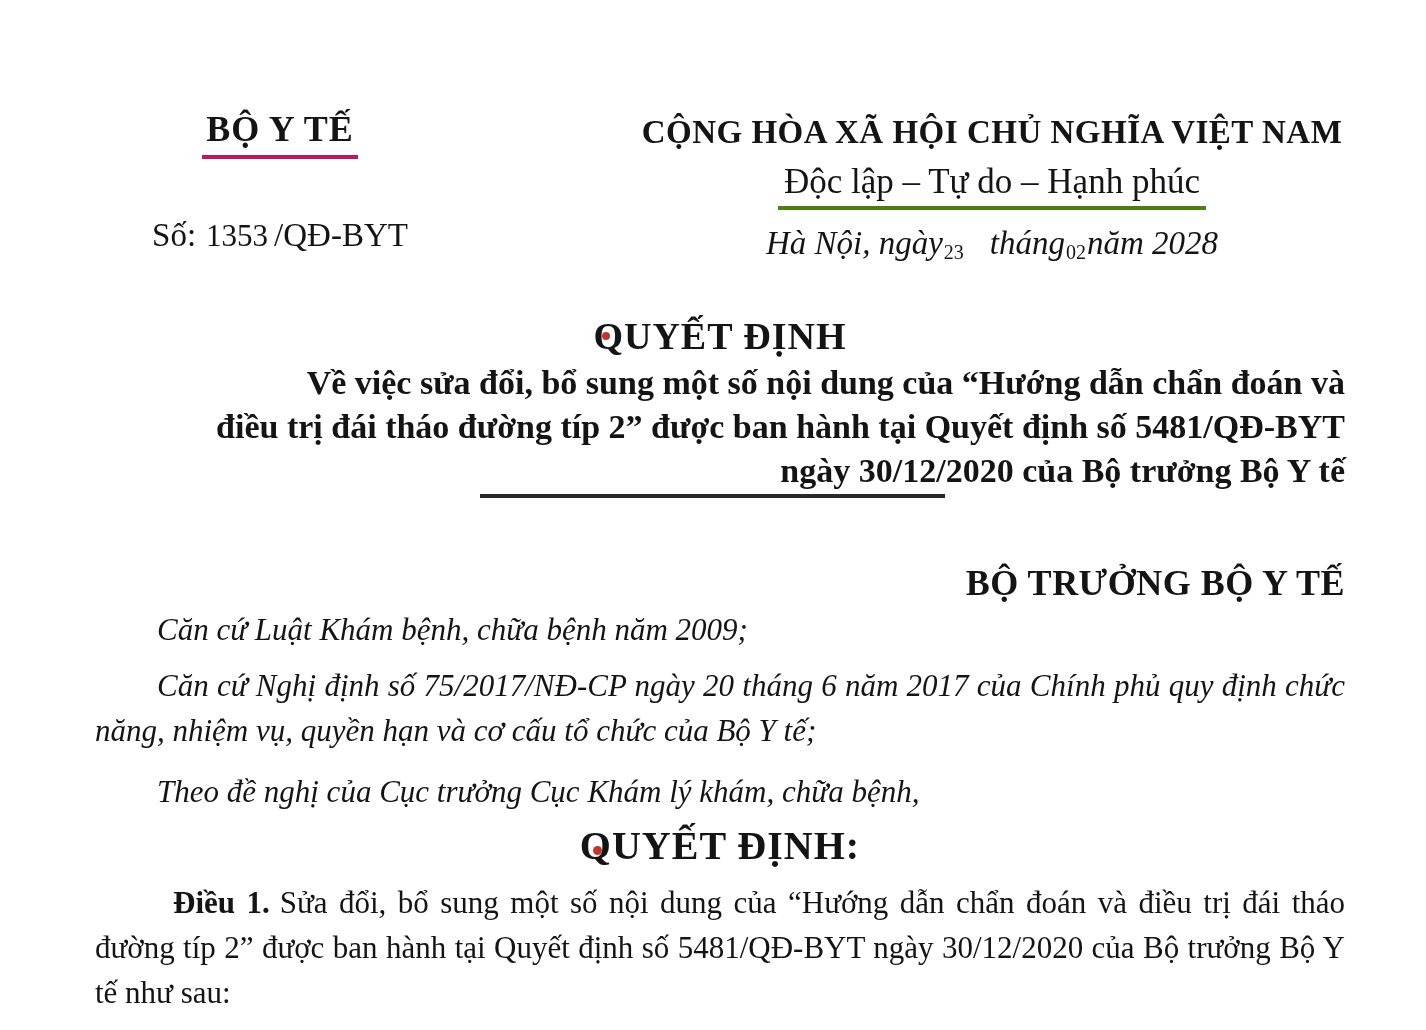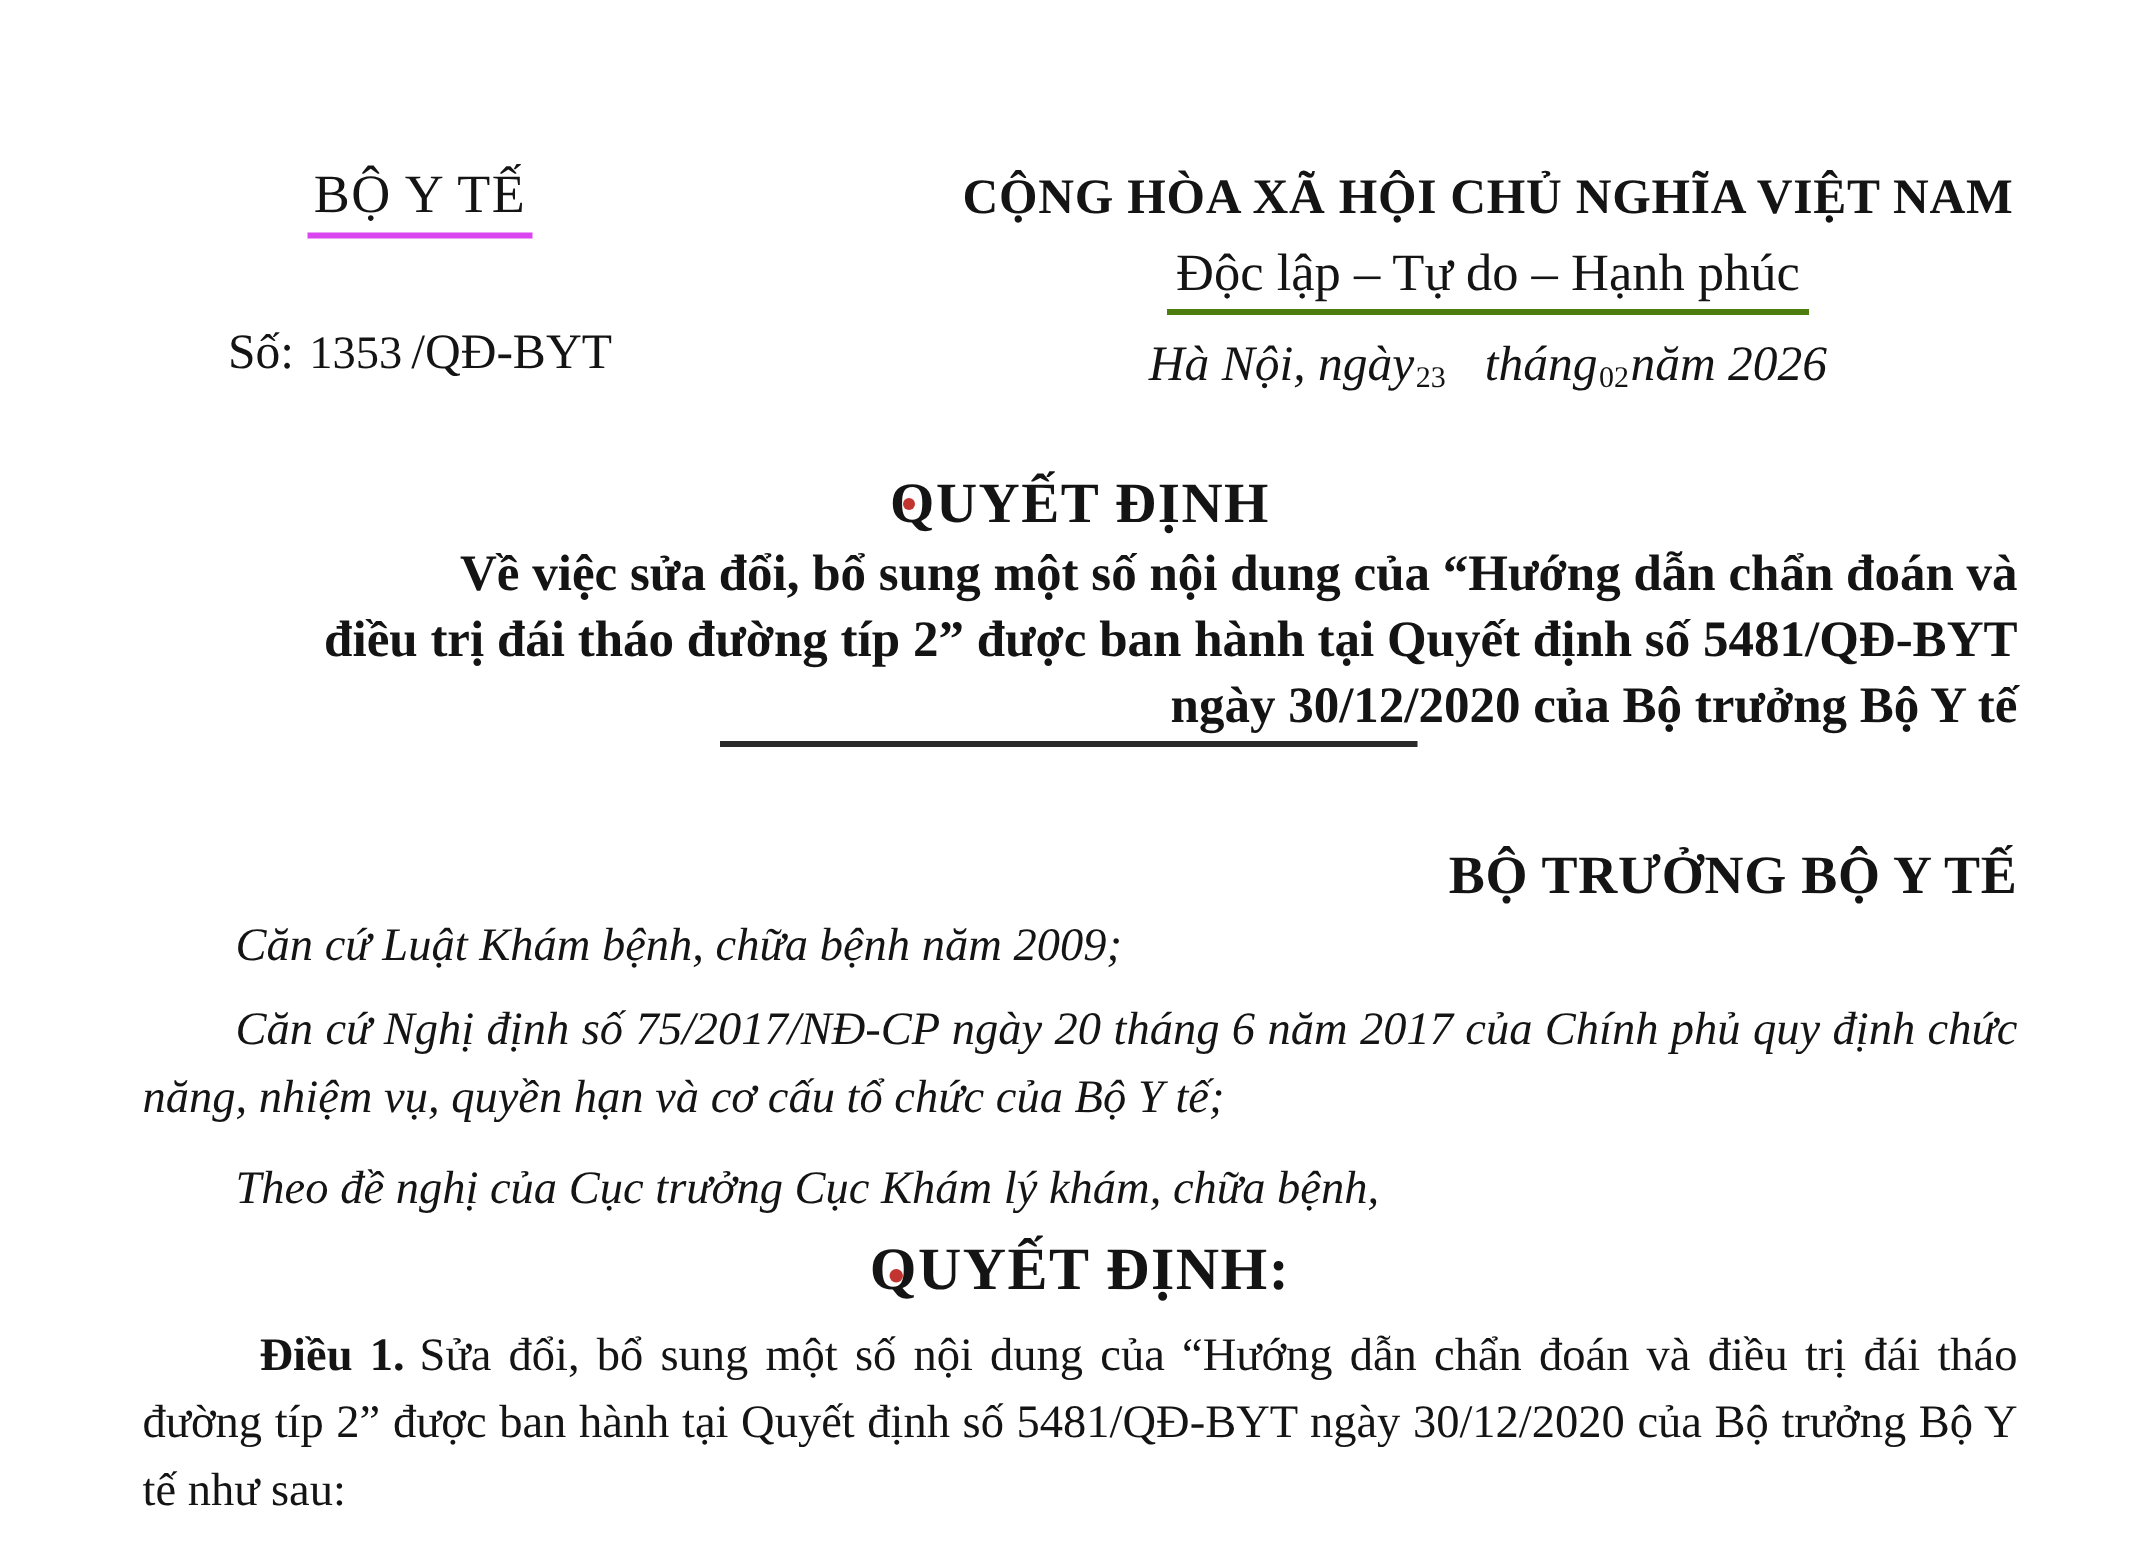--- a/index.html
+++ b/index.html
@@ -17,9 +17,9 @@
   .header-left{left:100px;top:108px;width:360px;text-align:center;}
   .issuer-name{
     display:inline-block;
-    font-weight:normal;font-size:36px;line-height:1.2;
+    font-weight:bold;font-size:36px;line-height:1.2;
     letter-spacing:1px;
-    border-bottom:4px solid #d946ef;
+    border-bottom:4px solid #be185d;
     padding:0 4px 4px 4px;
   }
   .doc-number{margin-top:58px;font-size:33px;white-space:nowrap;}

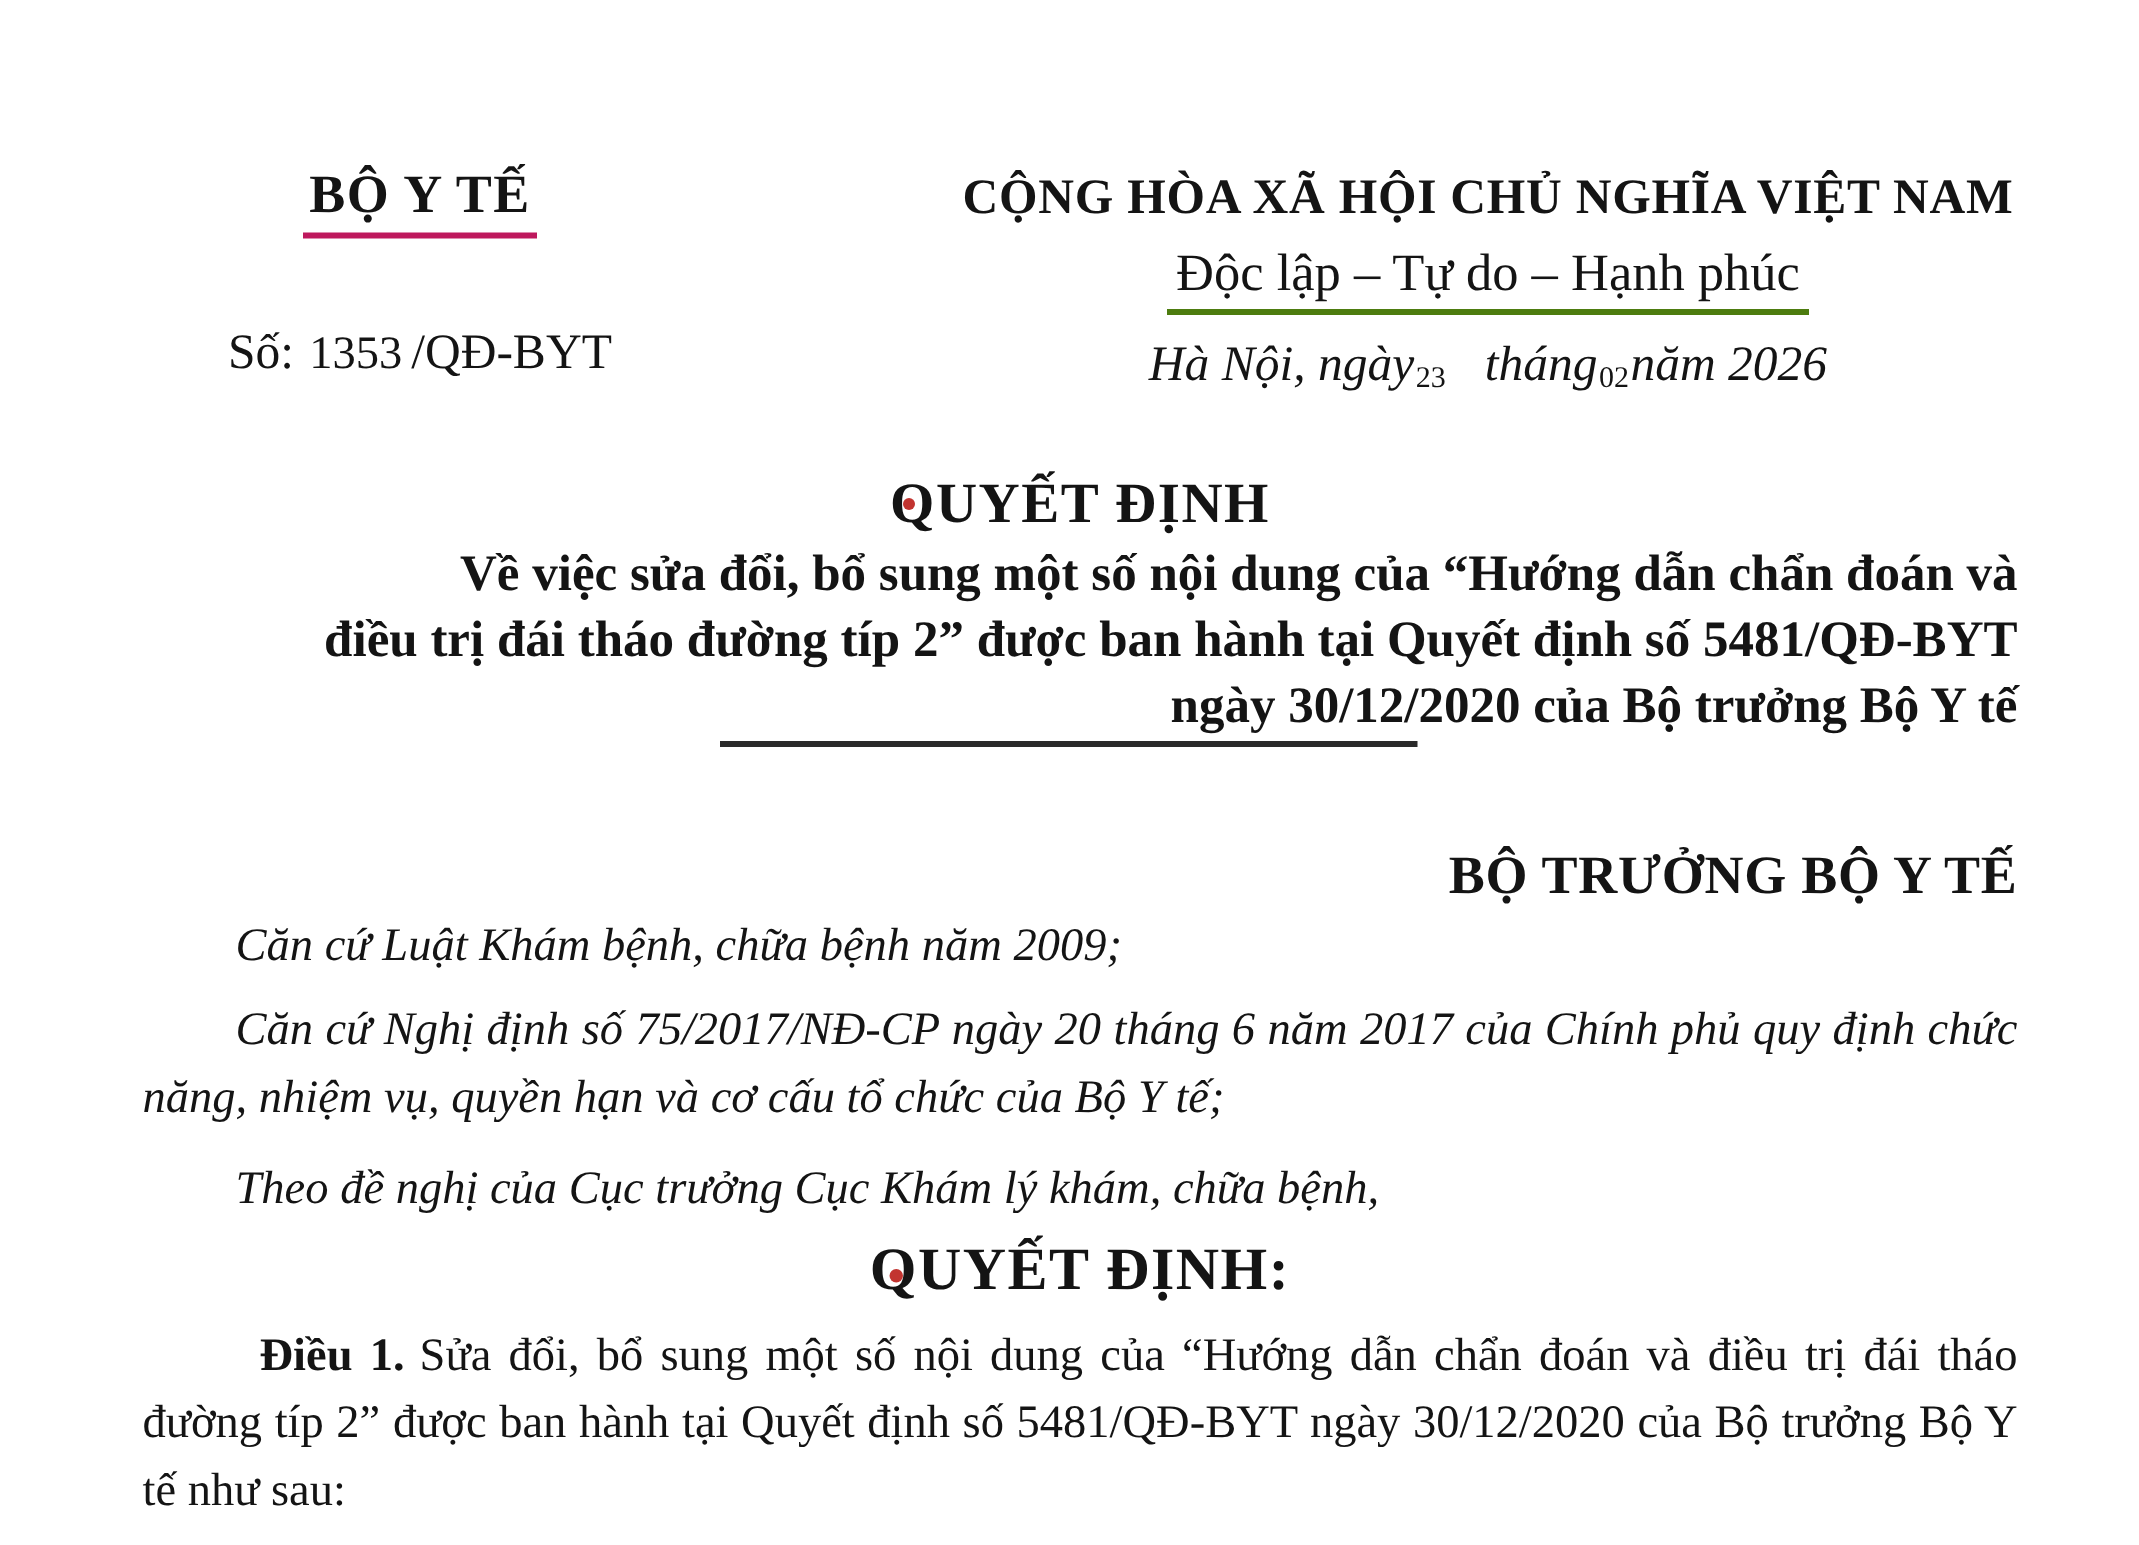--- a/index.html
+++ b/index.html
@@ -100,7 +100,7 @@
   <div class="country-name">CỘNG HÒA XÃ HỘI CHỦ NGHĨA VIỆT NAM</div>
   <span class="motto">Độc lập – Tự do – Hạnh phúc</span>
   <div class="dateline">
-    <span>Hà Nội, ngày</span><span class="fill day">23</span><span>tháng</span><span class="fill month">02</span><span>năm 2026</span>
+    <span>Hà Nội, ngày</span><span class="fill day">23</span><span>tháng</span><span class="fill month">02</span><span>năm 2028</span>
   </div>
 </div>
 

